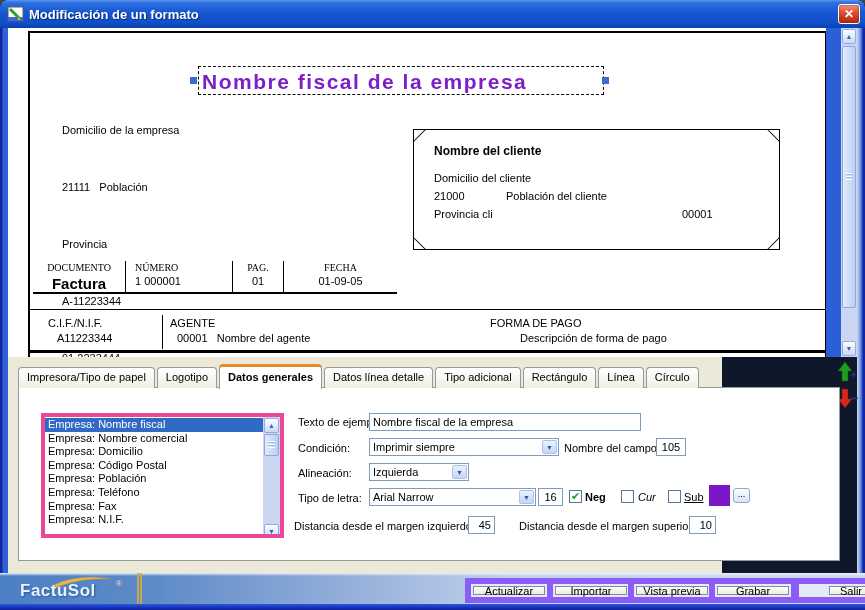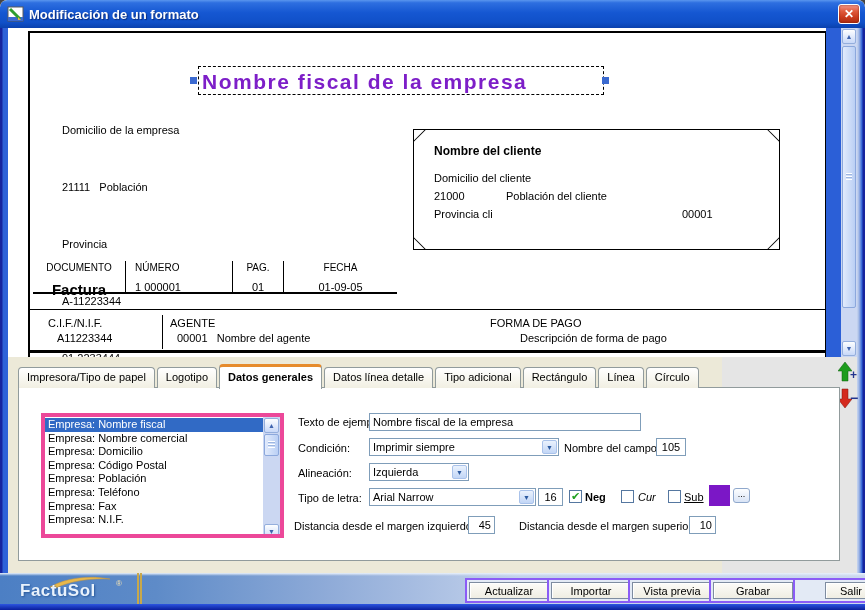--- a/index.html
+++ b/index.html
@@ -5,7 +5,7 @@
   * { margin:0; padding:0; box-sizing:border-box; }
   html,body { background:#444; }
   body { font-family:"Liberation Sans", sans-serif; }
-  .window { position:relative; width:865px; height:610px; background:#e5e5e5;
+  .window { position:relative; width:865px; height:610px; background:#0f172a;
             border-radius:7px 7px 0 0; overflow:hidden; }
 
   

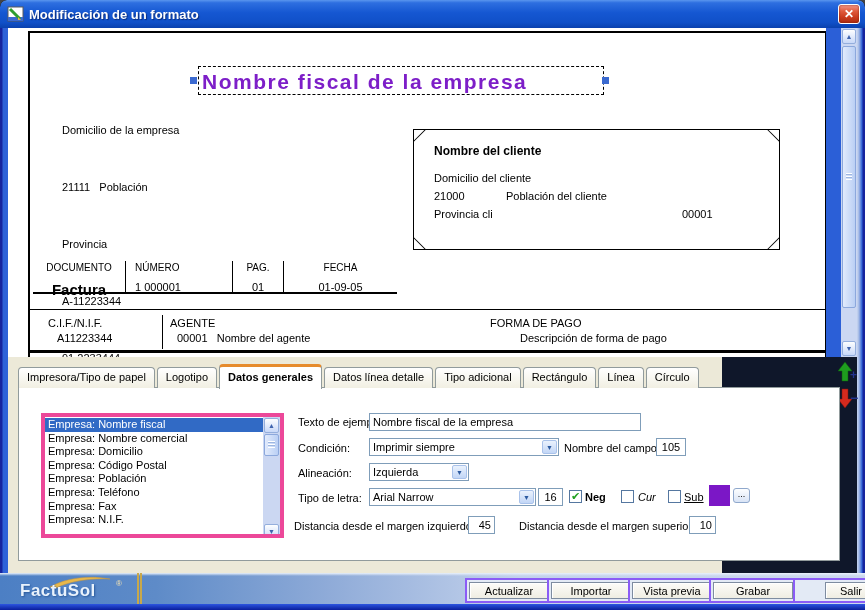--- a/index.html
+++ b/index.html
@@ -72,7 +72,7 @@
   .doc-col.c2 { width:107px; border-right:1px solid #000; text-align:left; padding-left:9px; }
   .doc-col.c3 { width:51px;  border-right:1px solid #000; }
   .doc-col.c4 { width:113px; }
-  .doc-label { font-size:10px; }
+  .doc-label { font-size:10px;font-family:Liberation Serif, serif; }
   .doc-value { font-size:11px; margin-top:8px; }
   .doc-col.c1 .doc-value { font-size:15px; font-weight:bold; }
 

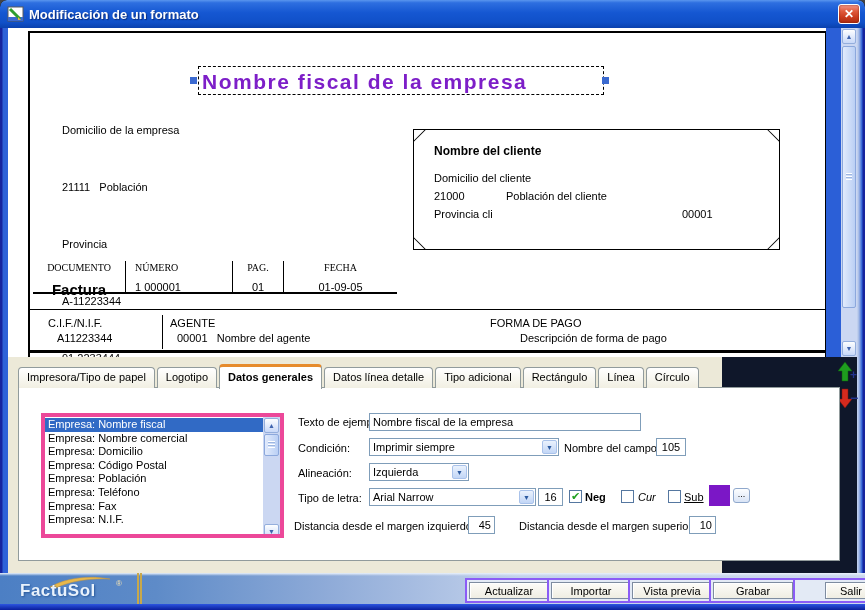--- a/index.html
+++ b/index.html
@@ -73,7 +73,7 @@
   .doc-col.c3 { width:51px;  border-right:1px solid #000; }
   .doc-col.c4 { width:113px; }
   .doc-label { font-size:10px;font-family:Liberation Serif, serif; }
-  .doc-value { font-size:11px; margin-top:8px; }
+  .doc-value { font-size:11px; margin-top:2px; }
   .doc-col.c1 .doc-value { font-size:15px; font-weight:bold; }
 
   .cif-top-line { position:absolute; left:0; top:276px; width:795px; border-top:1px solid #000; }

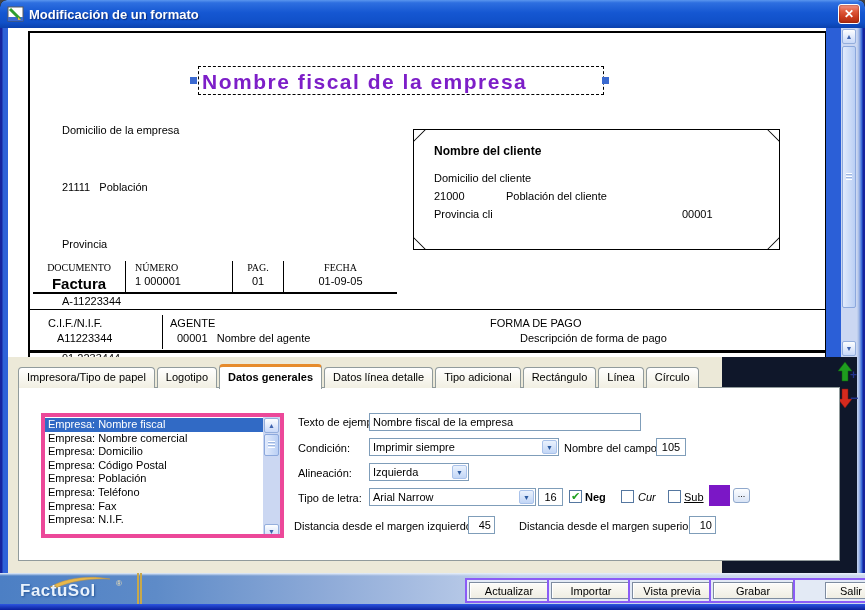--- a/index.html
+++ b/index.html
@@ -139,7 +139,7 @@
   .gold-div { position:absolute; left:137px; top:573px; width:5px; height:31px;
     border-left:2px solid #C8A84B; border-right:2px solid #C8A84B; }
   .fbtn { position:absolute; top:578px; width:88px; height:25px;
-    border:2px solid #8b5cf6; background:#E3EAF5; padding:2px; cursor:pointer; }
+    border:6px solid #8b5cf6; background:#E3EAF5; padding:2px; cursor:pointer; }
   .fbtn .inner { width:100%; height:100%; background:linear-gradient(#FDFCF9,#EFEDE2);
     border:1px solid #7E8CA0; box-shadow:inset 1px 1px 0 #fff; font-size:11px;
     display:flex; align-items:center; justify-content:center; }

